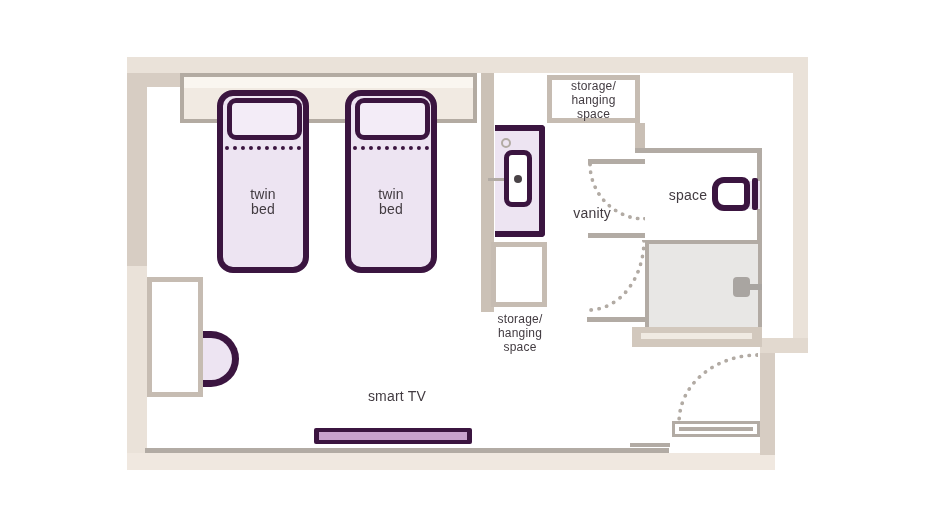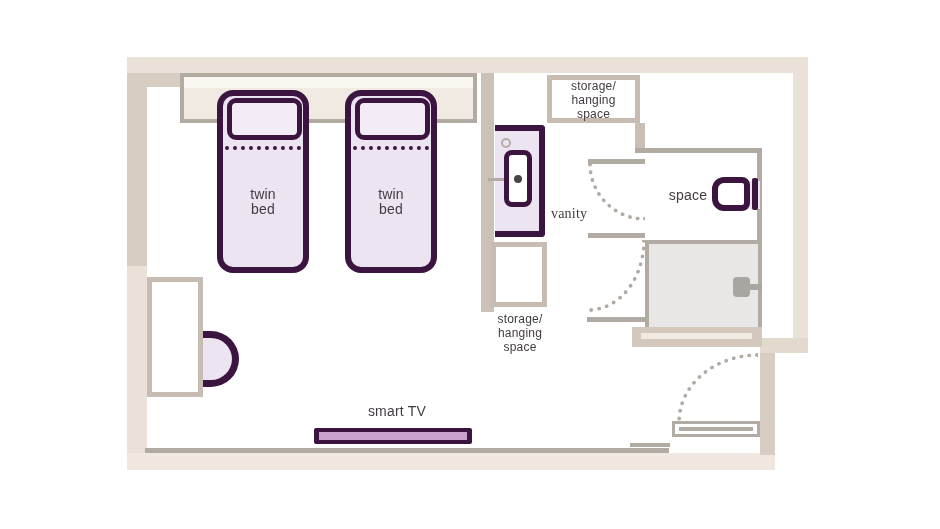--- a/index.html
+++ b/index.html
@@ -87,7 +87,7 @@
   <div class="abs" style="left:514px;top:175px;width:8px;height:8px;background:#4A4347;border-radius:50%;"></div>
   <div class="gline" style="left:488px;top:178px;width:16px;height:3px;"></div>
   <div class="abs" style="left:501px;top:138px;width:10px;height:10px;border:2px solid var(--line_gray);border-radius:50%;"></div>
-  <div class="lbl" style="left:551px;top:206px;width:60px;text-align:left;font-family:Liberation Serif, serif;">
+  <div class="lbl" style="left:551px;top:206px;width:60px;text-align:right;">
     <div>vanity</div>
   </div>
 

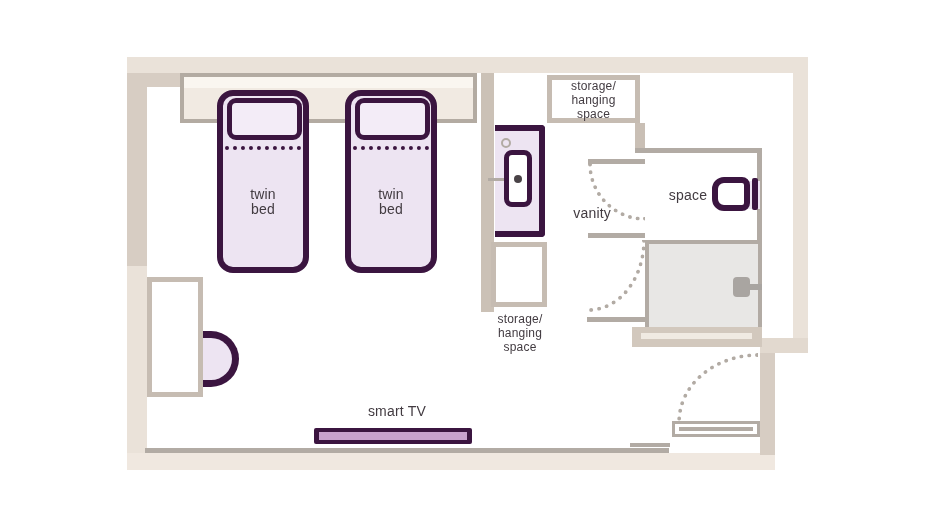--- a/index.html
+++ b/index.html
@@ -65,7 +65,7 @@
   <div class="abs" style="left:203px;top:331px;width:36px;height:56px;background:var(--lavender);
               border:7px solid var(--purple);border-left:none;border-radius:0 30px 30px 0;"></div>
 
-  <div class="lbl" style="left:327px;top:404px;width:140px;">
+  <div class="lbl" style="left:327px;top:389px;width:140px;">
     <div>smart TV</div>
   </div>
   <div class="abs" style="left:314px;top:428px;width:158px;height:16px;background:var(--purple);border-radius:2px;">

